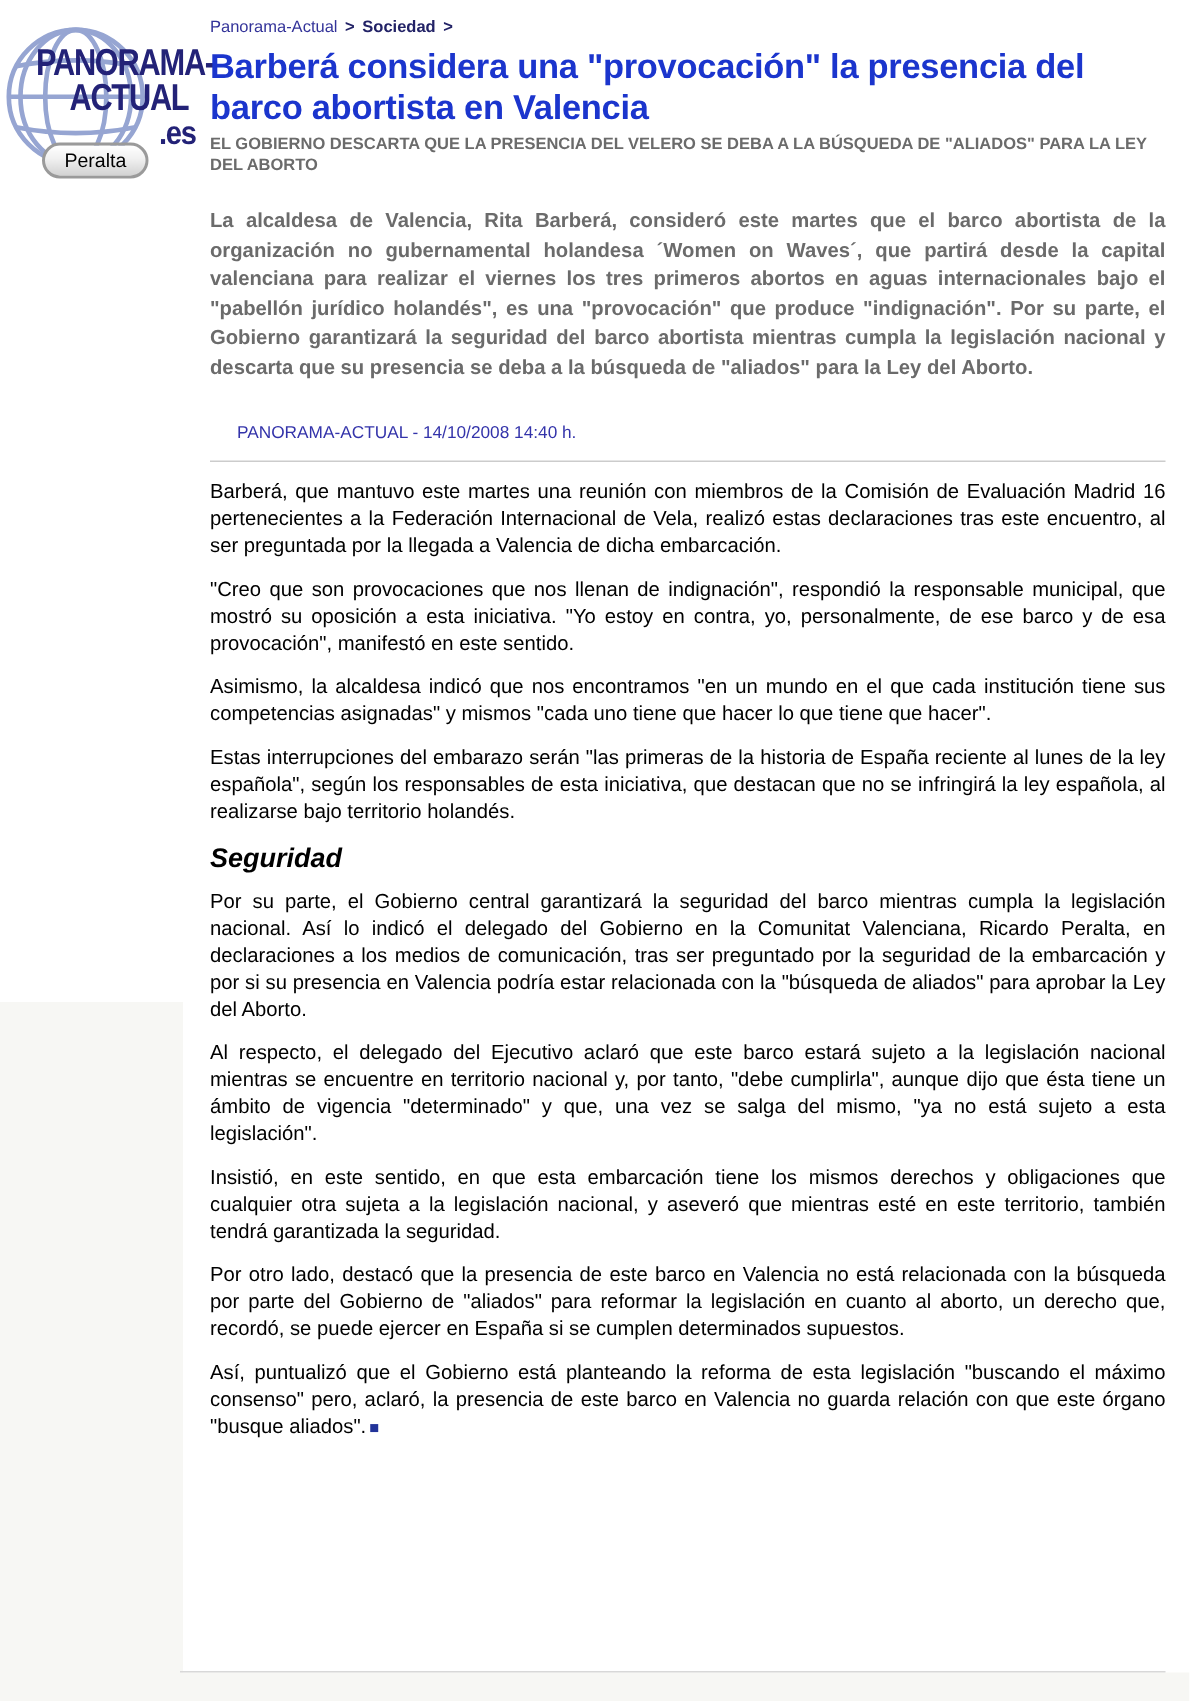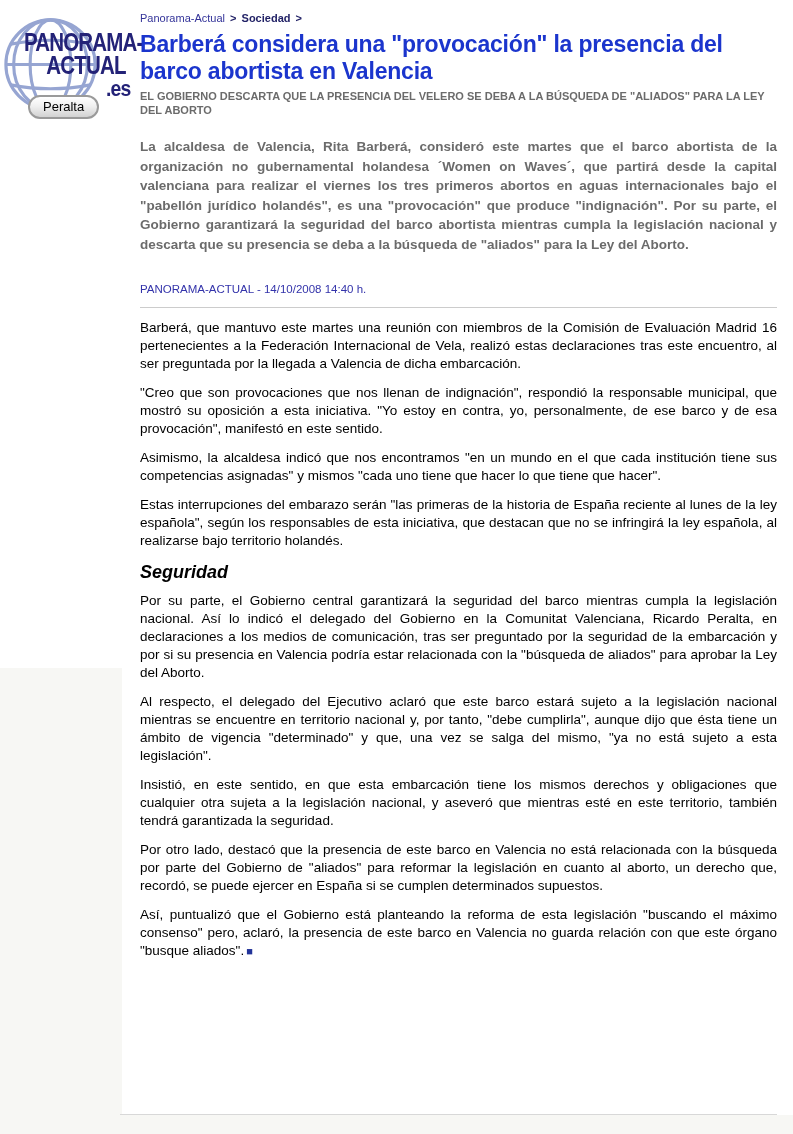--- a/index.html
+++ b/index.html
@@ -71,7 +71,7 @@
     margin: 20px 0 0 0; font-size: 13.5px; line-height: 19.5px;
     color: #6b6b6b; font-weight: bold; text-align: justify;
   }
-  .byline { margin: 29px 0 0 0; font-size: 11.5px; color: #3333aa; }
+  .byline { margin: 29px 0 0 18px; font-size: 11.5px; color: #3333aa; }
   hr.rule { border: none; border-top: 1px solid #cccccc; margin: 12px 0 0 0; }
 
   .article-body { margin-top: 6px; }

